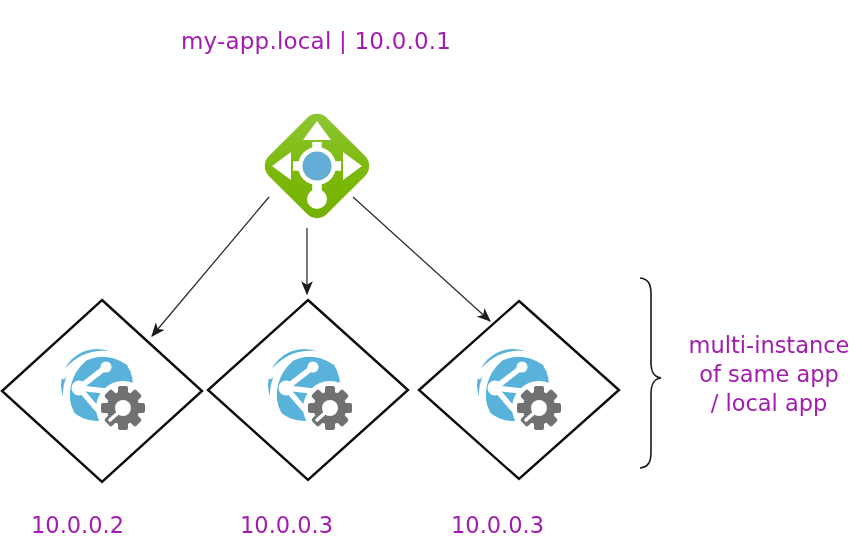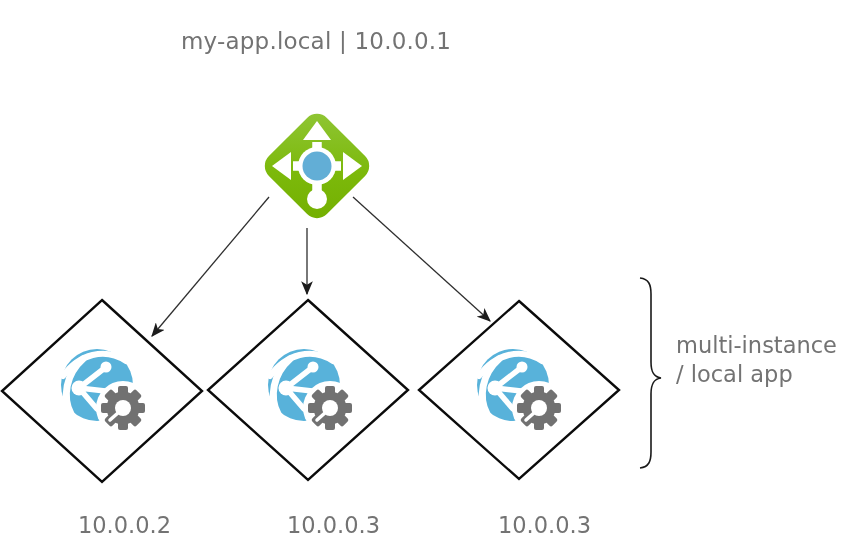--- a/index.html
+++ b/index.html
@@ -8,7 +8,7 @@
     width:862px;height:551px;
     background:#fff;
     font-family:"DejaVu Sans","Liberation Sans",sans-serif;
-    color:#737373;
+    color:#a21caf;
     overflow:hidden;
   }
   .title{

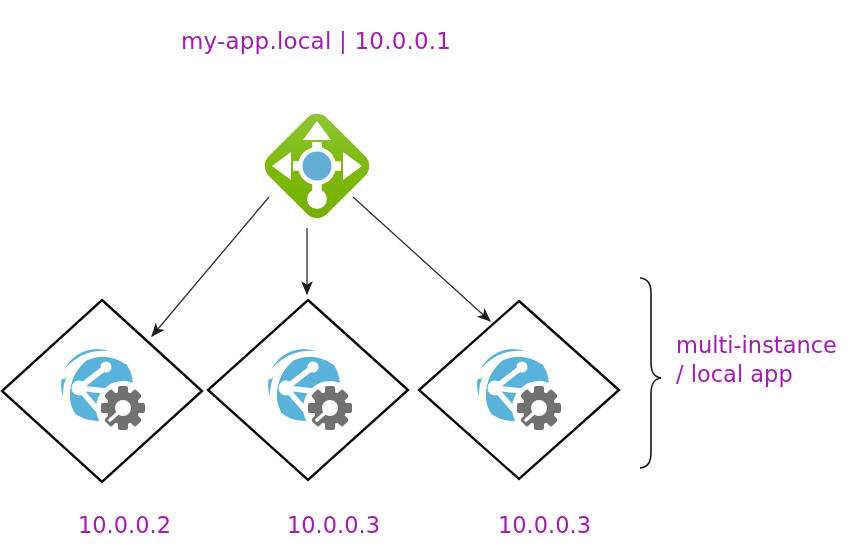--- a/index.html
+++ b/index.html
@@ -25,7 +25,7 @@
   .ip-3{left:451px;}
   .annotation{
     position:absolute;left:676px;top:331px;width:186px;
-    text-align:left;font-size:22.5px;line-height:29px;
+    text-align:center;font-size:22.5px;line-height:29px;
   }
 </style>
 </head>

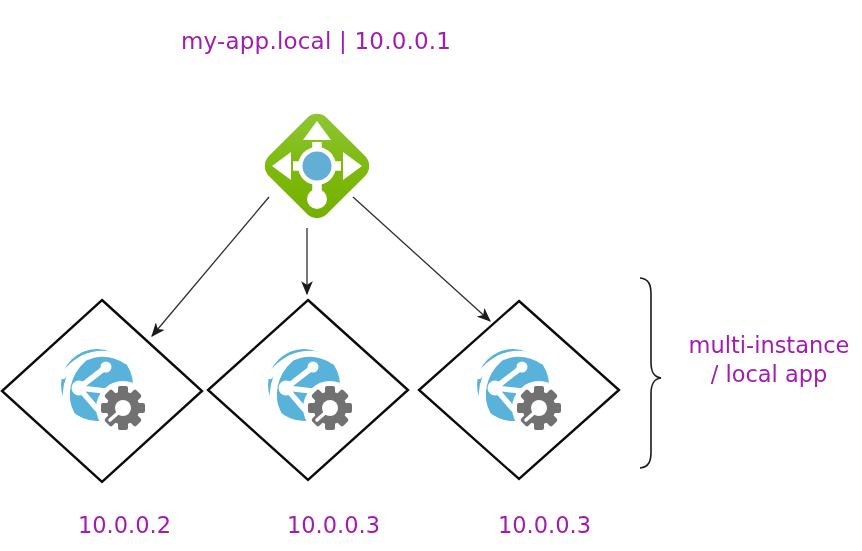--- a/index.html
+++ b/index.html
@@ -108,6 +108,7 @@
 
   <div class="annotation">
     <div>multi-instance</div>
+    <div>of same app</div>
     <div>/ local app</div>
   </div>
 

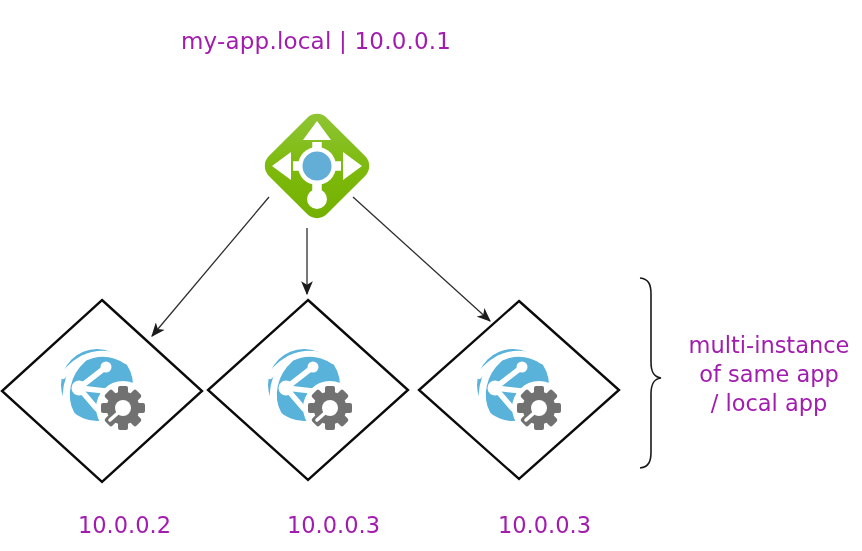--- a/index.html
+++ b/index.html
@@ -18,7 +18,7 @@
   .overlay{position:absolute;left:0;top:0;width:862px;height:551px;}
   .ip-label{
     position:absolute;top:512px;width:140px;
-    text-align:right;font-size:22.5px;white-space:nowrap;
+    text-align:left;font-size:22.5px;white-space:nowrap;
   }
   .ip-1{left:31px;}
   .ip-2{left:240px;}

